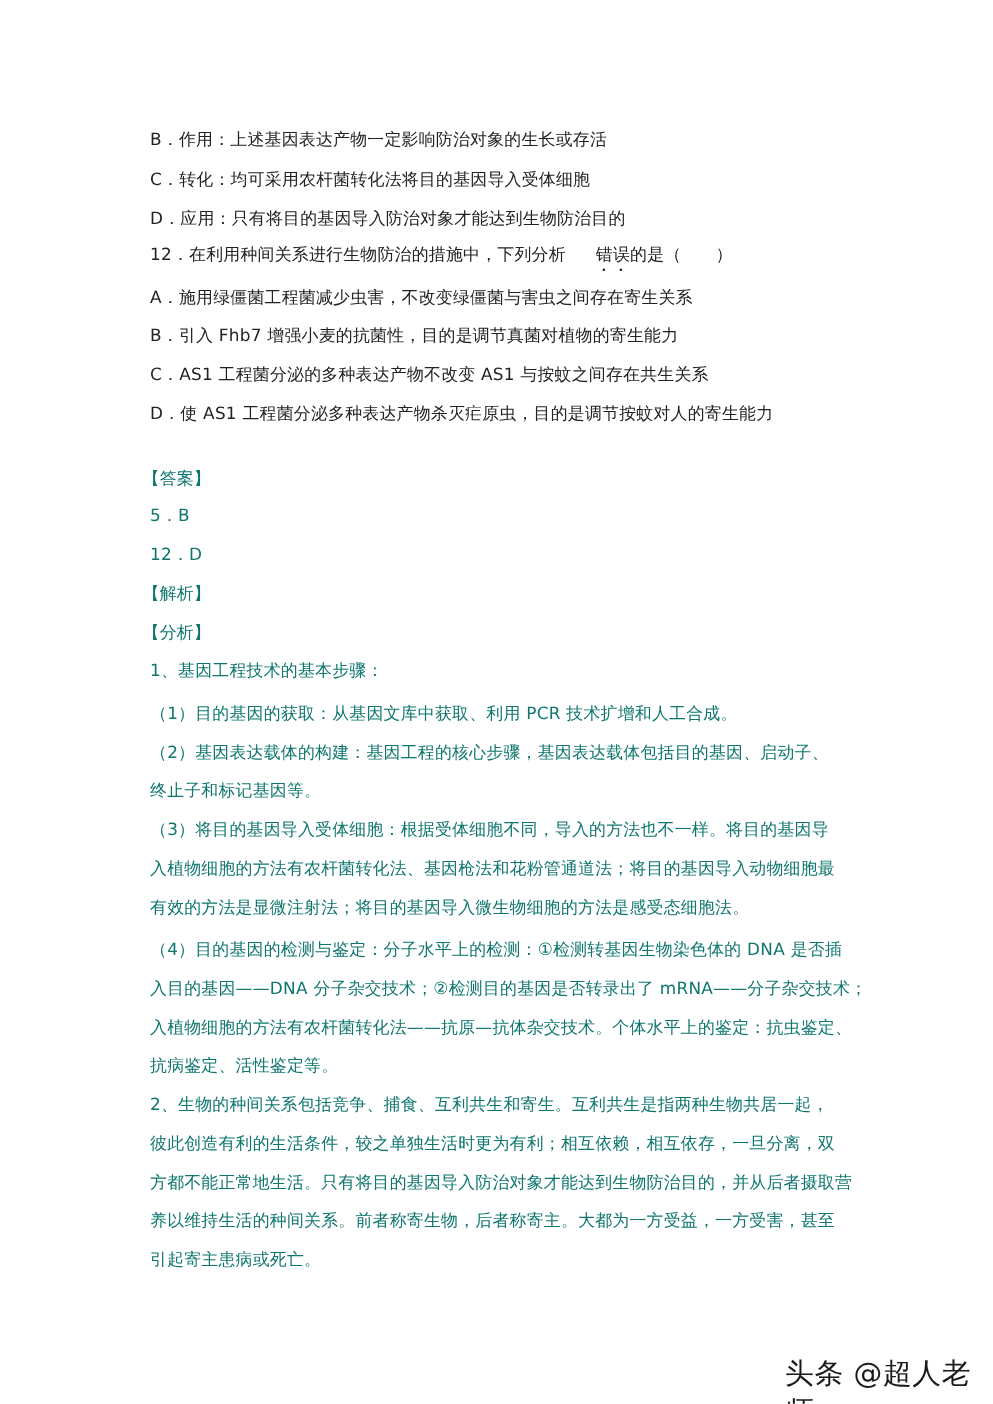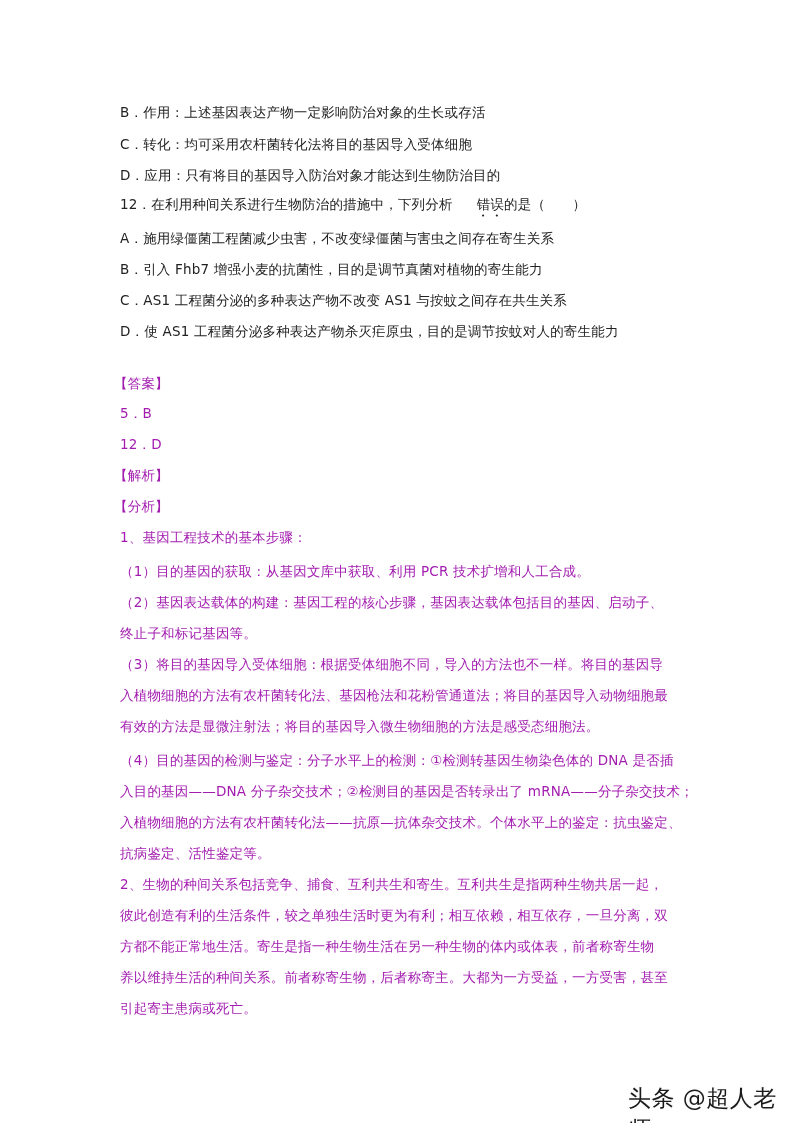--- a/index.html
+++ b/index.html
@@ -9,7 +9,7 @@
   .line { position: absolute; left: 120px; font-size: 13.5px; line-height: 20px;
           white-space: nowrap; letter-spacing: 0.2px; }
   .black { color: #222222; }
-  .red { color: #a21caf; }
+  .red { color: #0f766e; }
   .bracket { left: 114px; }
   .emph { text-emphasis: dot; -webkit-text-emphasis: dot;
           text-emphasis-position: under; margin-left: 24px; -webkit-text-emphasis-position: under; }

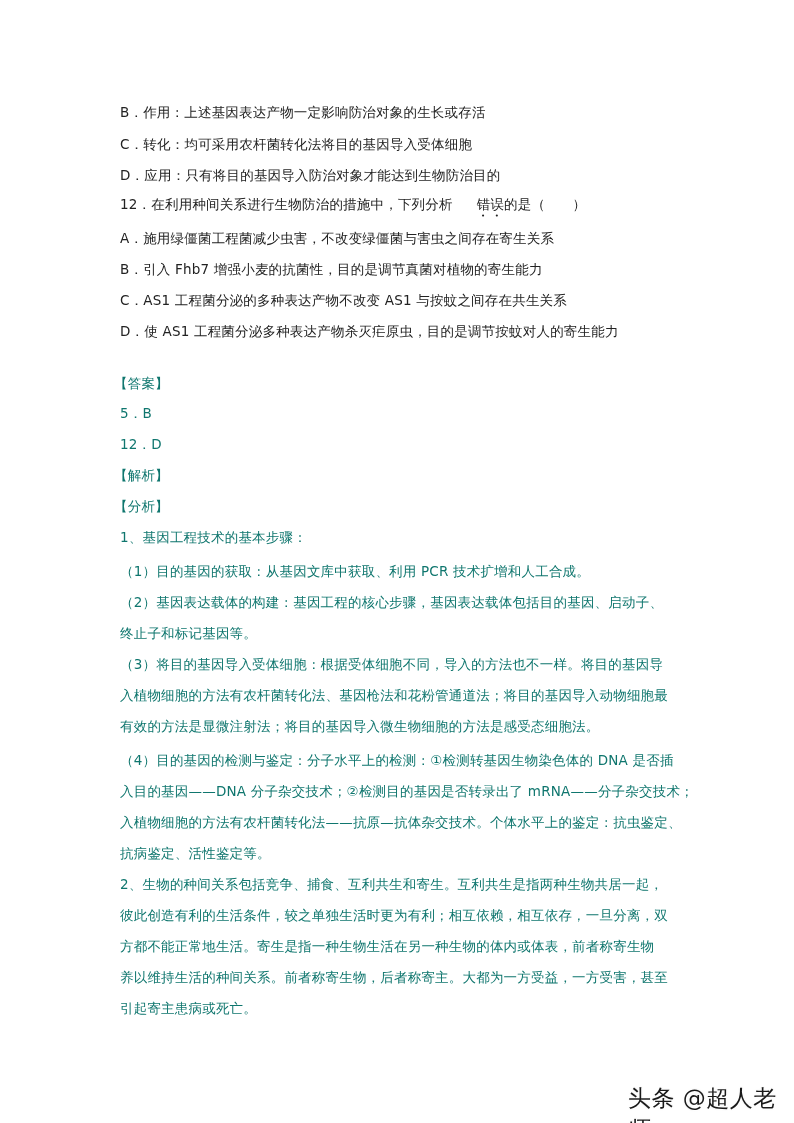--- a/index.html
+++ b/index.html
@@ -54,7 +54,7 @@
   <div class="line red" style="top:843px">抗病鉴定、活性鉴定等。</div>
   <div class="line red" style="top:874px">2、生物的种间关系包括竞争、捕食、互利共生和寄生。互利共生是指两种生物共居一起，</div>
   <div class="line red" style="top:905px">彼此创造有利的生活条件，较之单独生活时更为有利；相互依赖，相互依存，一旦分离，双</div>
-  <div class="line red" style="top:936px">方都不能正常地生活。寄生是指一种生物生活在另一种生物的体内或体表，前者称寄生物</div>
+  <div class="line red" style="top:936px">方都不能正常地生活。只有将目的基因导入防治对象才能达到生物防治目的，并从后者摄取营</div>
   <div class="line red" style="top:967px">养以维持生活的种间关系。前者称寄生物，后者称寄主。大都为一方受益，一方受害，甚至</div>
   <div class="line red" style="top:998px">引起寄主患病或死亡。</div>
 

